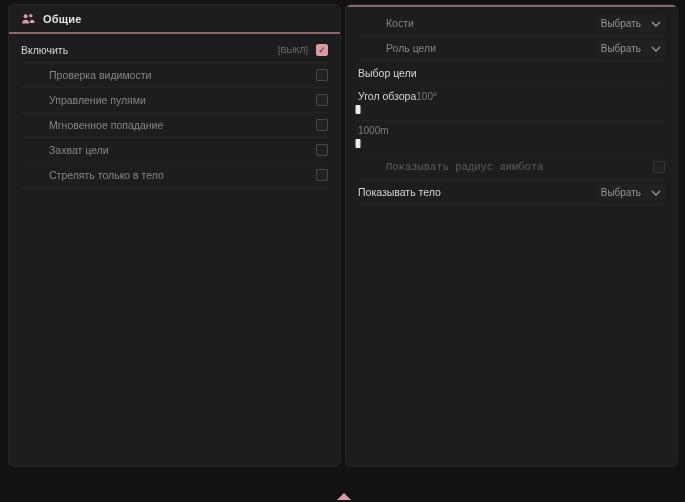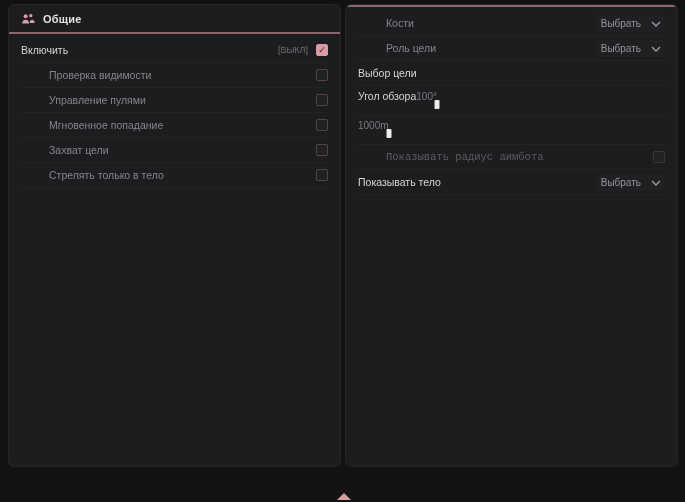--- a/index.html
+++ b/index.html
@@ -89,8 +89,8 @@
   .dropdown .dd-value{font-size:10px;color:#96969b;}
   .dropdown .chev{display:inline-flex;margin-top:1px;}
   .slider-row{
-    flex-direction:row;
-    align-items:flex-end;
+    flex-direction:column;
+    align-items:flex-start;
     justify-content:flex-start;
     padding:4px 0 8px 0;
     min-height:29px;

